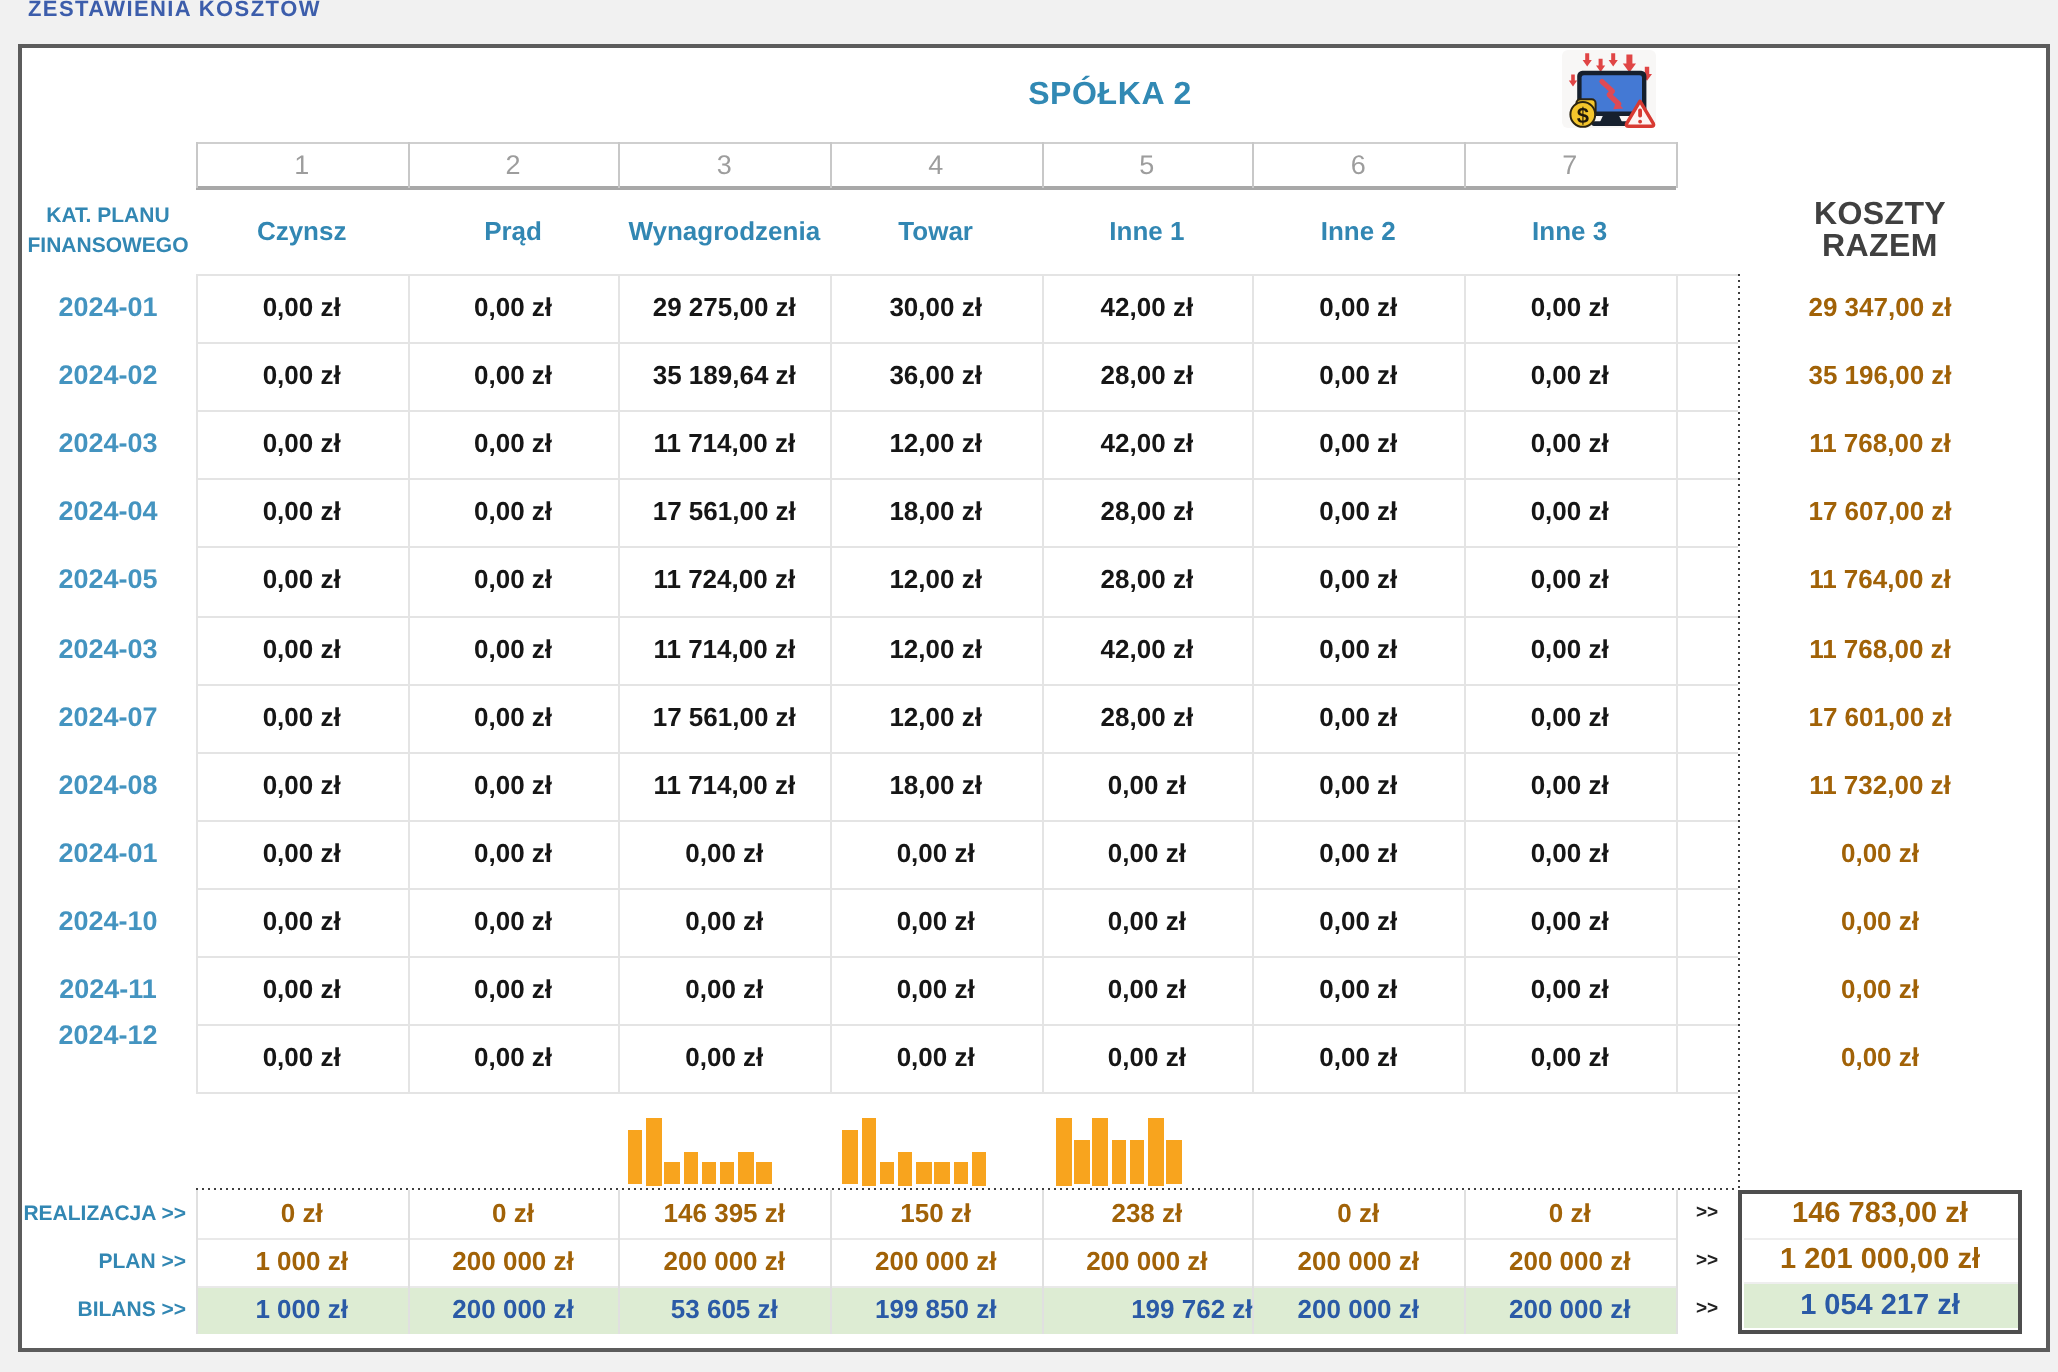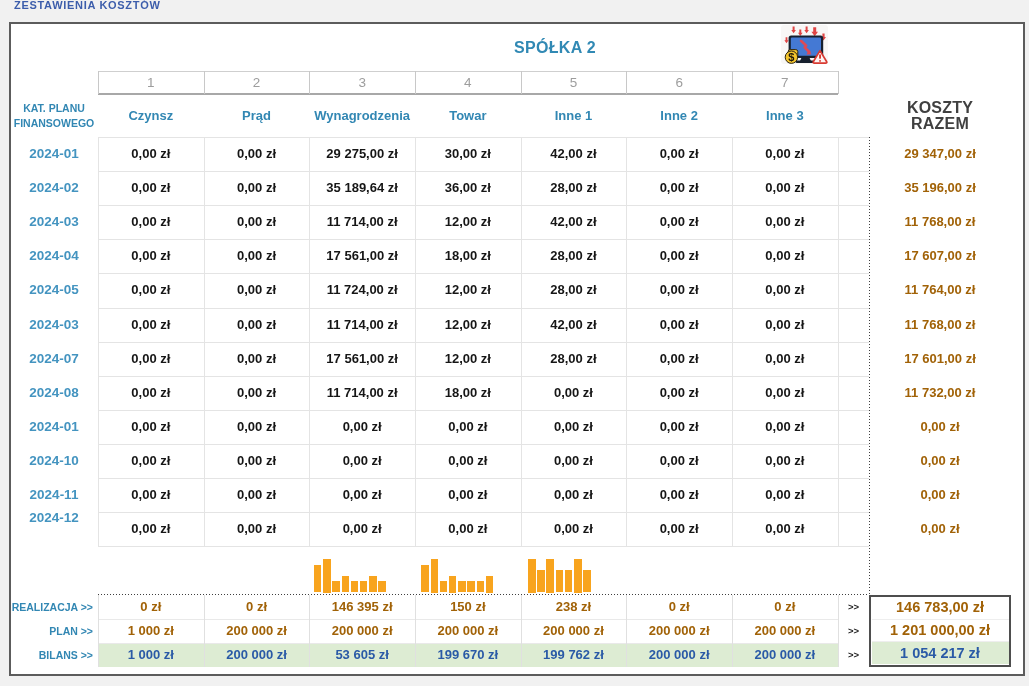--- a/index.html
+++ b/index.html
@@ -252,7 +252,7 @@
 <div class="a c nb" style="left:98.0px;top:643.2px;width:105.7px;height:24px;line-height:24px;font-size:13px;font-weight:bold;">1 000 zł</div>
 <div class="a c nb" style="left:203.7px;top:643.2px;width:105.7px;height:24px;line-height:24px;font-size:13px;font-weight:bold;">200 000 zł</div>
 <div class="a c nb" style="left:309.3px;top:643.2px;width:105.7px;height:24px;line-height:24px;font-size:13px;font-weight:bold;">53 605 zł</div>
-<div class="a c nb" style="left:415.0px;top:643.2px;width:105.7px;height:24px;line-height:24px;font-size:13px;font-weight:bold;">199 670 zł</div>
+<div class="a c nb" style="left:415.0px;top:643.2px;width:105.7px;height:24px;line-height:24px;font-size:13px;font-weight:bold;">199 850 zł</div>
 <div class="a c nb" style="left:520.6px;top:643.2px;width:105.7px;height:24px;line-height:24px;font-size:13px;font-weight:bold;">199 762 zł</div>
 <div class="a c nb" style="left:626.3px;top:643.2px;width:105.7px;height:24px;line-height:24px;font-size:13px;font-weight:bold;">200 000 zł</div>
 <div class="a c nb" style="left:732.0px;top:643.2px;width:105.7px;height:24px;line-height:24px;font-size:13px;font-weight:bold;">200 000 zł</div>

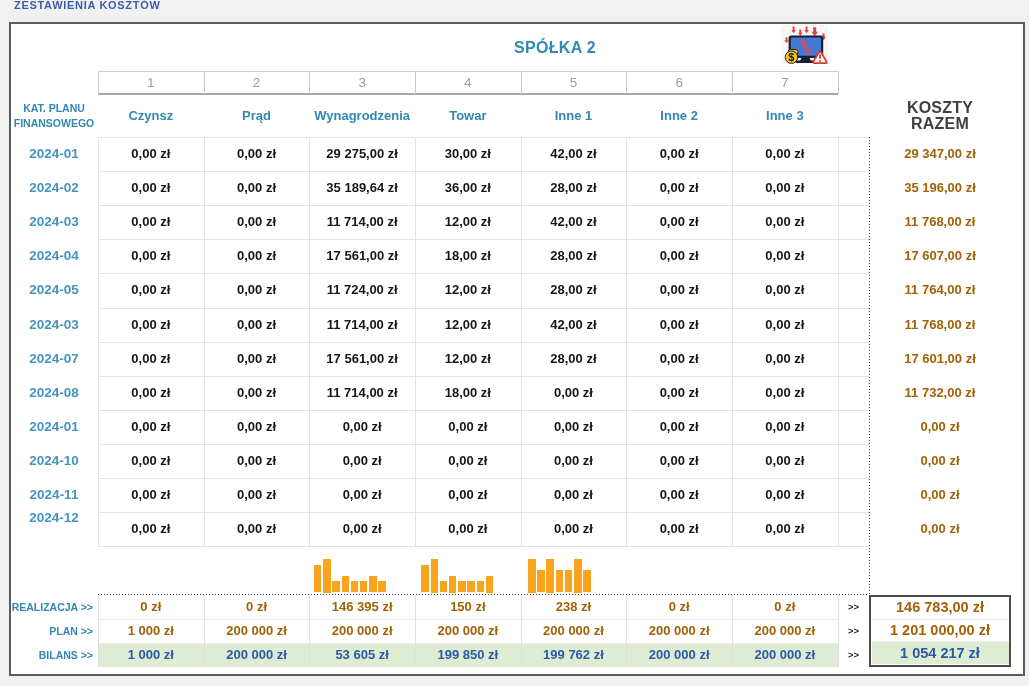--- a/index.html
+++ b/index.html
@@ -253,7 +253,7 @@
 <div class="a c nb" style="left:203.7px;top:643.2px;width:105.7px;height:24px;line-height:24px;font-size:13px;font-weight:bold;">200 000 zł</div>
 <div class="a c nb" style="left:309.3px;top:643.2px;width:105.7px;height:24px;line-height:24px;font-size:13px;font-weight:bold;">53 605 zł</div>
 <div class="a c nb" style="left:415.0px;top:643.2px;width:105.7px;height:24px;line-height:24px;font-size:13px;font-weight:bold;">199 850 zł</div>
-<div class="a c nb" style="left:520.6px;top:643.2px;width:105.7px;height:24px;line-height:24px;font-size:13px;font-weight:bold;">199 762 zł</div>
+<div class="a c nb" style="left:520.6px;top:643.2px;width:105.7px;height:24px;line-height:24px;font-size:13px;font-weight:bold;text-align:right;">199 762 zł</div>
 <div class="a c nb" style="left:626.3px;top:643.2px;width:105.7px;height:24px;line-height:24px;font-size:13px;font-weight:bold;">200 000 zł</div>
 <div class="a c nb" style="left:732.0px;top:643.2px;width:105.7px;height:24px;line-height:24px;font-size:13px;font-weight:bold;">200 000 zł</div>
 <div class="a c" style="left:838px;top:595.0px;width:31px;height:24px;line-height:24px;font-size:9.5px;font-weight:bold;color:#222;">&gt;&gt;</div>

